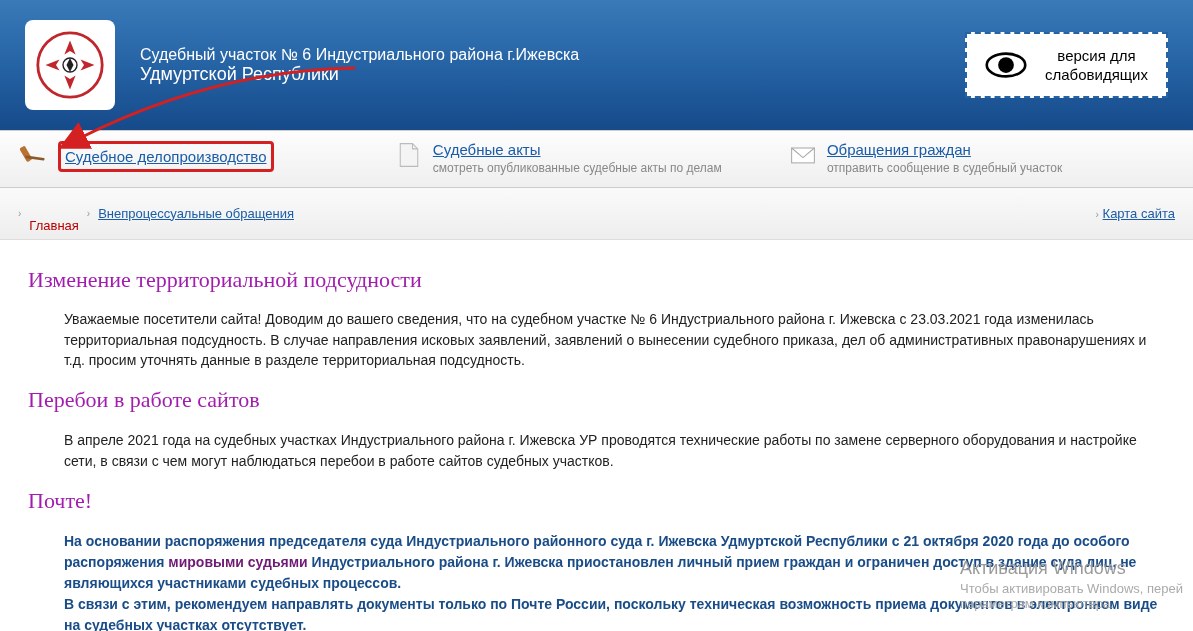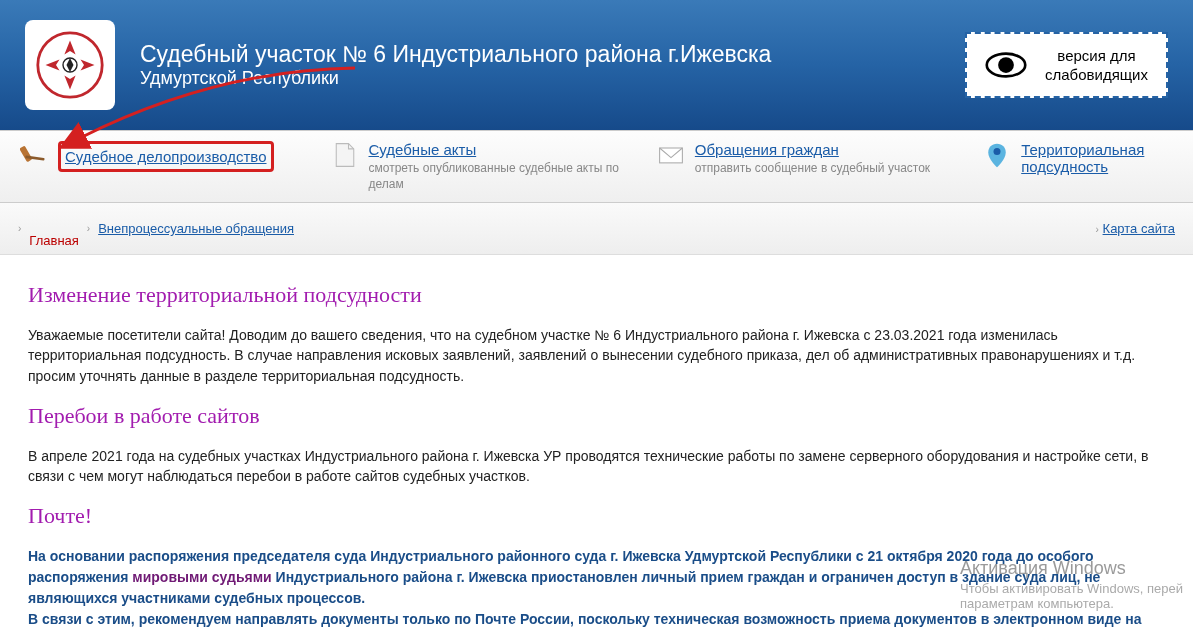--- a/index.html
+++ b/index.html
@@ -18,7 +18,7 @@
 }
 .logo svg { width: 70px; height: 70px; }
 .title-block { color: #fff; }
-.title-line1 { font-size: 23px; font-weight: normal; margin-bottom: 0; }
+.title-line1 { font-size: 16px; font-weight: normal; margin-bottom: 0; }
 .title-line2 { font-size: 18px; font-weight: normal; }
 
 .vision-btn {

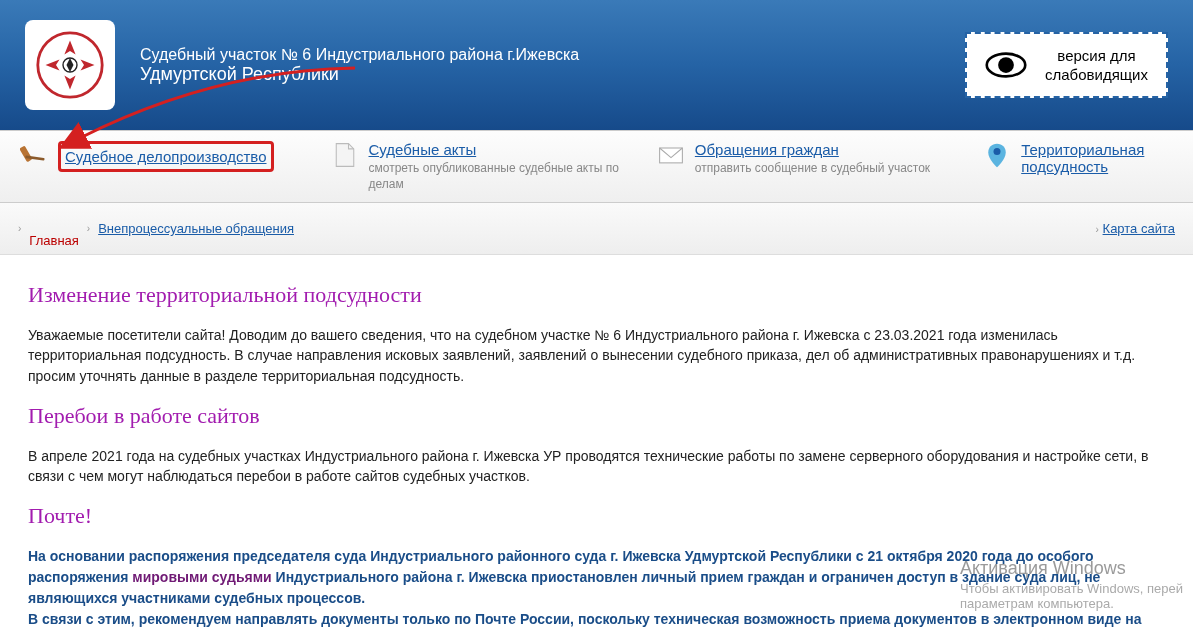--- a/index.html
+++ b/index.html
@@ -138,15 +138,6 @@
     </div>
   </div>
 
-  <div class="nav-item" style="flex:0.6">
-    <svg class="nav-icon" viewBox="0 0 32 32">
-      <path d="M16 3 C10 3 6 7 6 13 C6 21 16 30 16 30 C16 30 26 21 26 13 C26 7 22 3 16 3 Z" fill="#5bb4e0"></path>
-      <circle cx="16" cy="12" r="4" fill="#1a5ca8"></circle>
-    </svg>
-    <div class="nav-body">
-      <span class="nav-link">Территориальная подсудность</span>
-    </div>
-  </div>
 </div>
 
 <div class="breadcrumb">

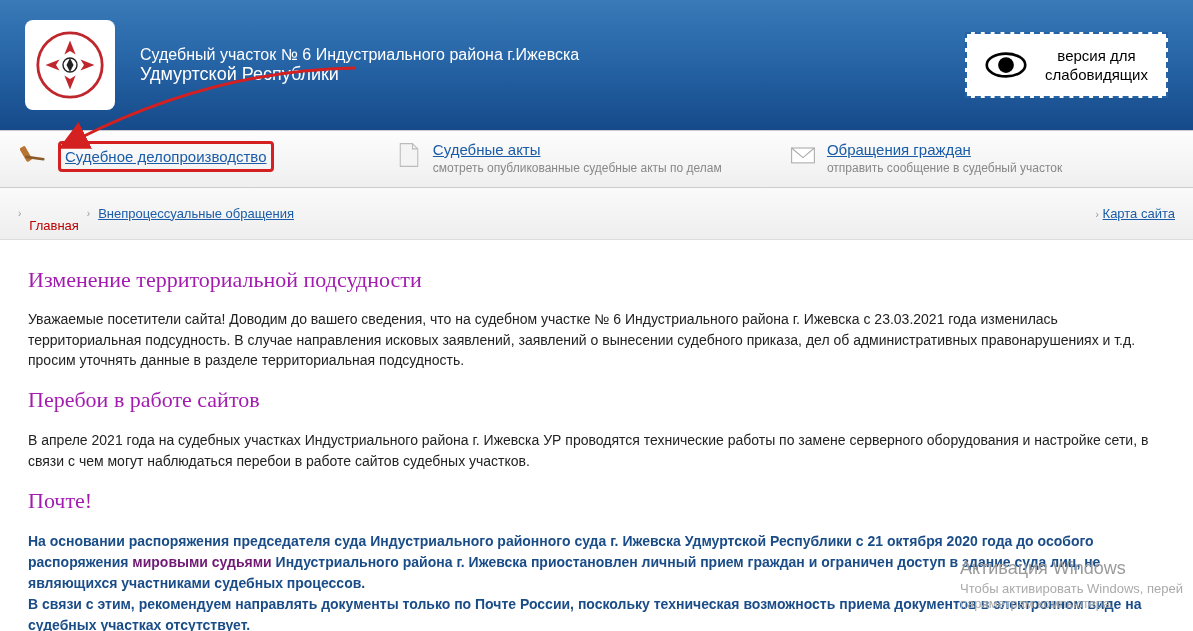--- a/index.html
+++ b/index.html
@@ -59,7 +59,7 @@
 
 .content { padding: 18px 28px; color: #222; line-height: 1.45; }
 .content h2 { color: #a21caf; font-family: Georgia, 'Times New Roman', serif; font-weight: normal; font-size: 22px; margin-bottom: 14px; margin-top: 6px; }
-.content p { margin-bottom: 14px; font-size: 14px; }
+.content p { margin-bottom: 14px; font-size: 14px; margin-left: 36px; }
 .notice { font-weight: bold; color: #1a4d88; font-size: 14.5px; line-height: 1.5; }
 .notice .normal { font-weight: bold; color: #701a75; }
 

